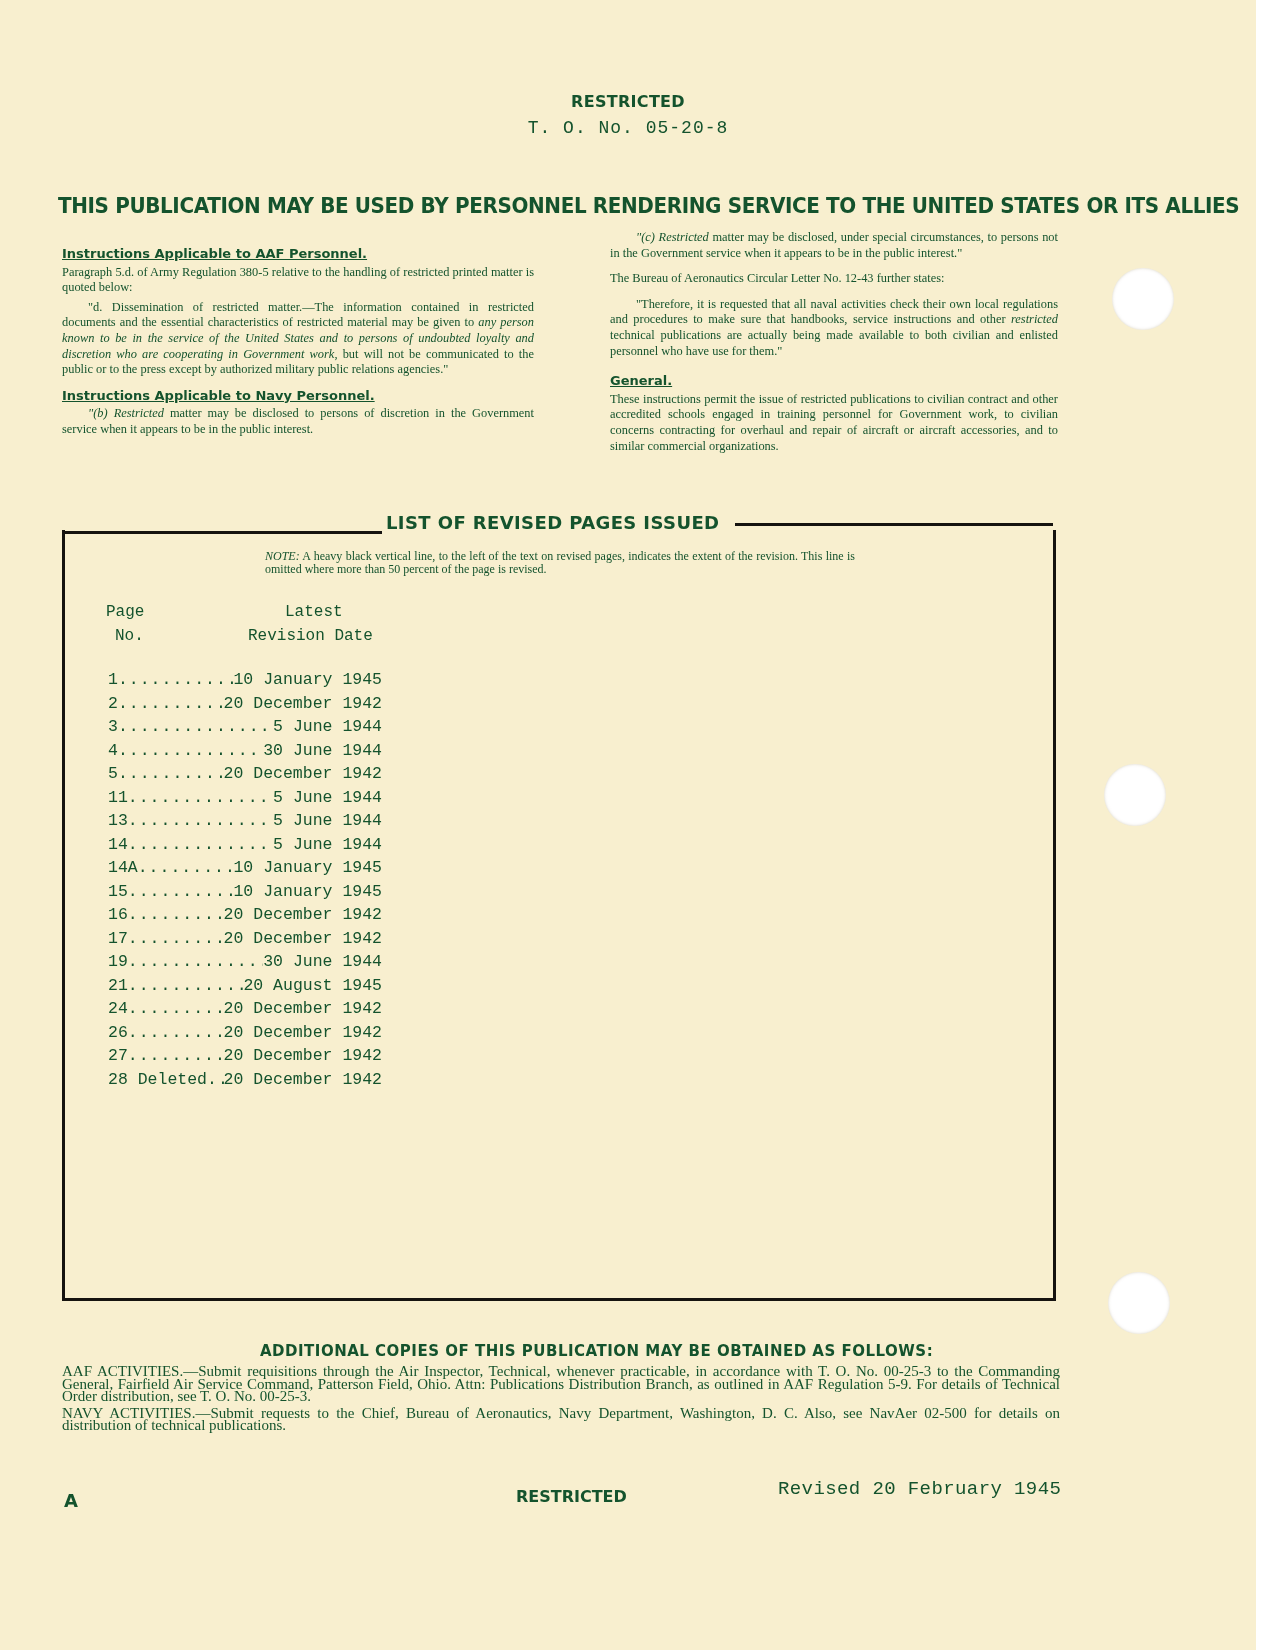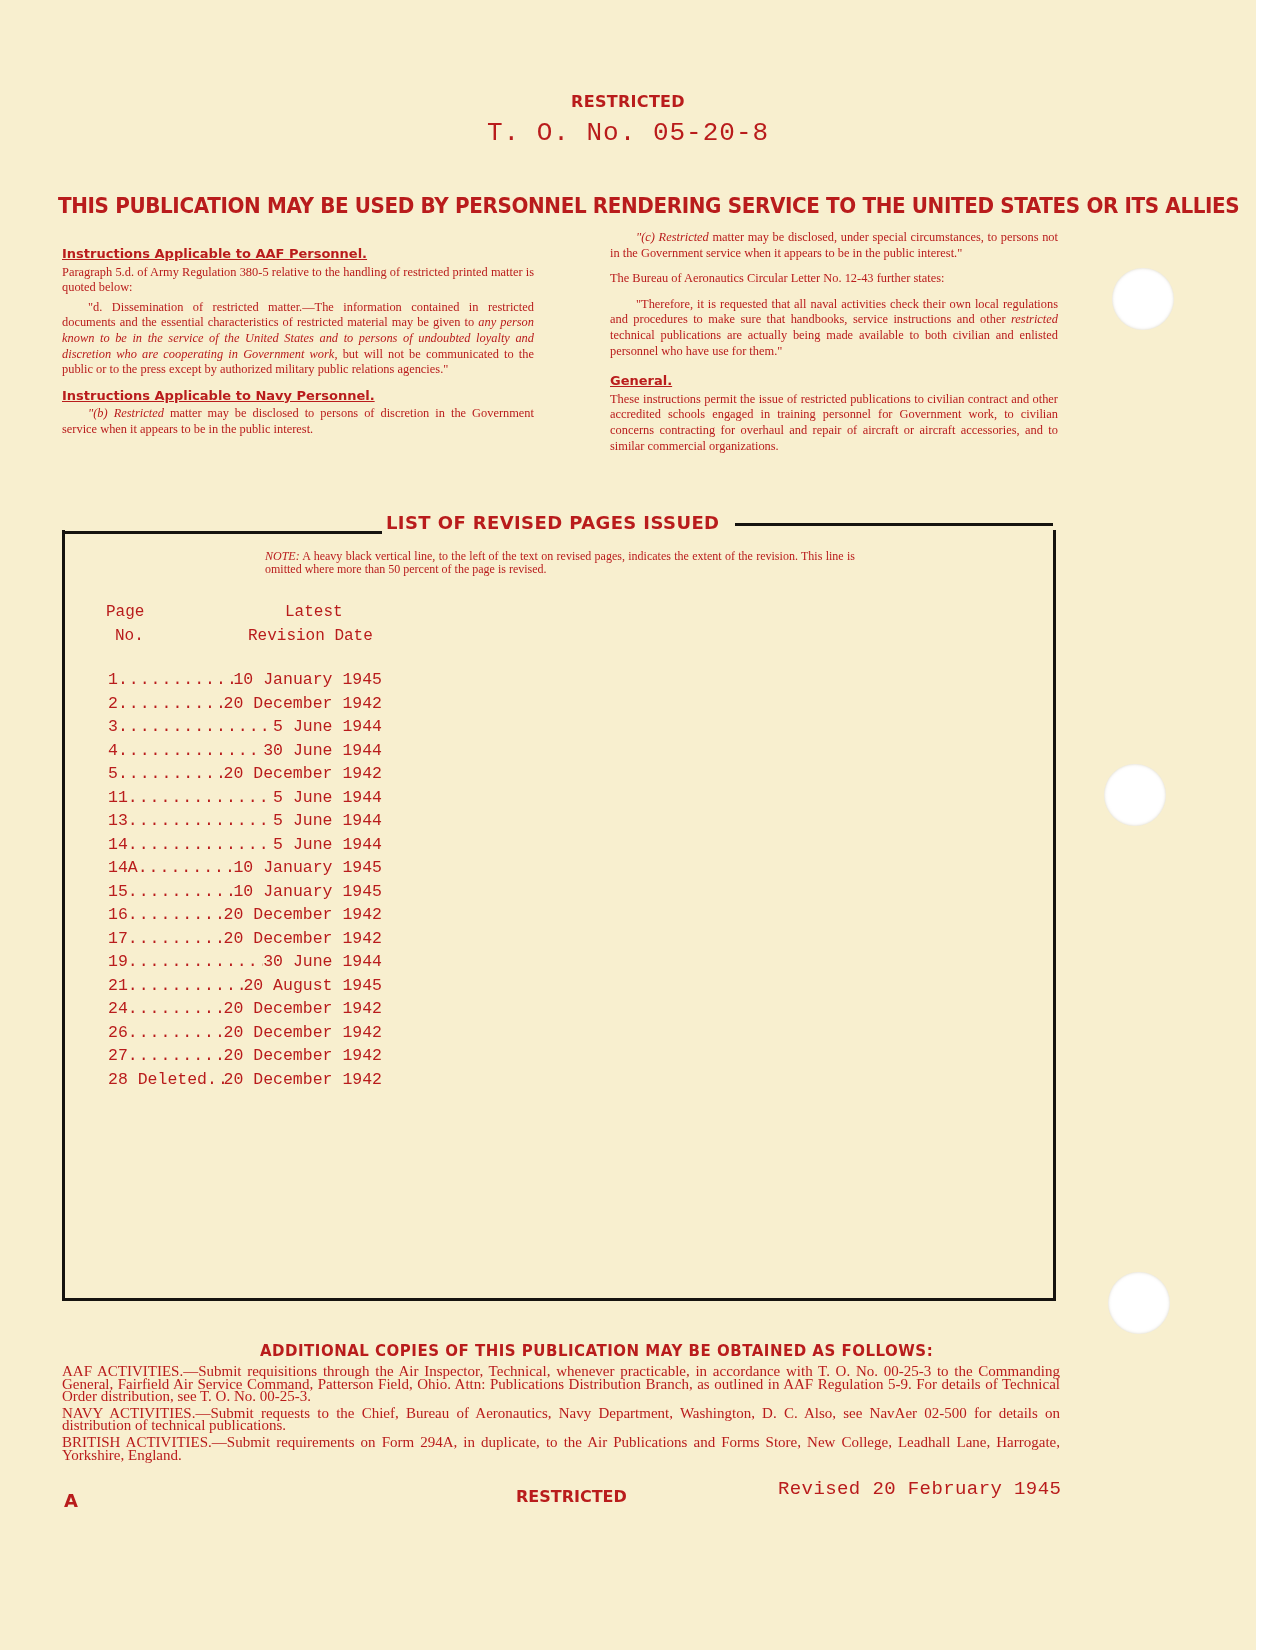--- a/index.html
+++ b/index.html
@@ -10,7 +10,7 @@
     .page {
       position: absolute; left: 0; top: 0; width: 1256px; height: 1650px;
       background: #f8efcf;
-      color: #b91c1c;
+      color: #14532d;
     }
     .hole {
       position: absolute; width: 62px; height: 62px; border-radius: 50%;

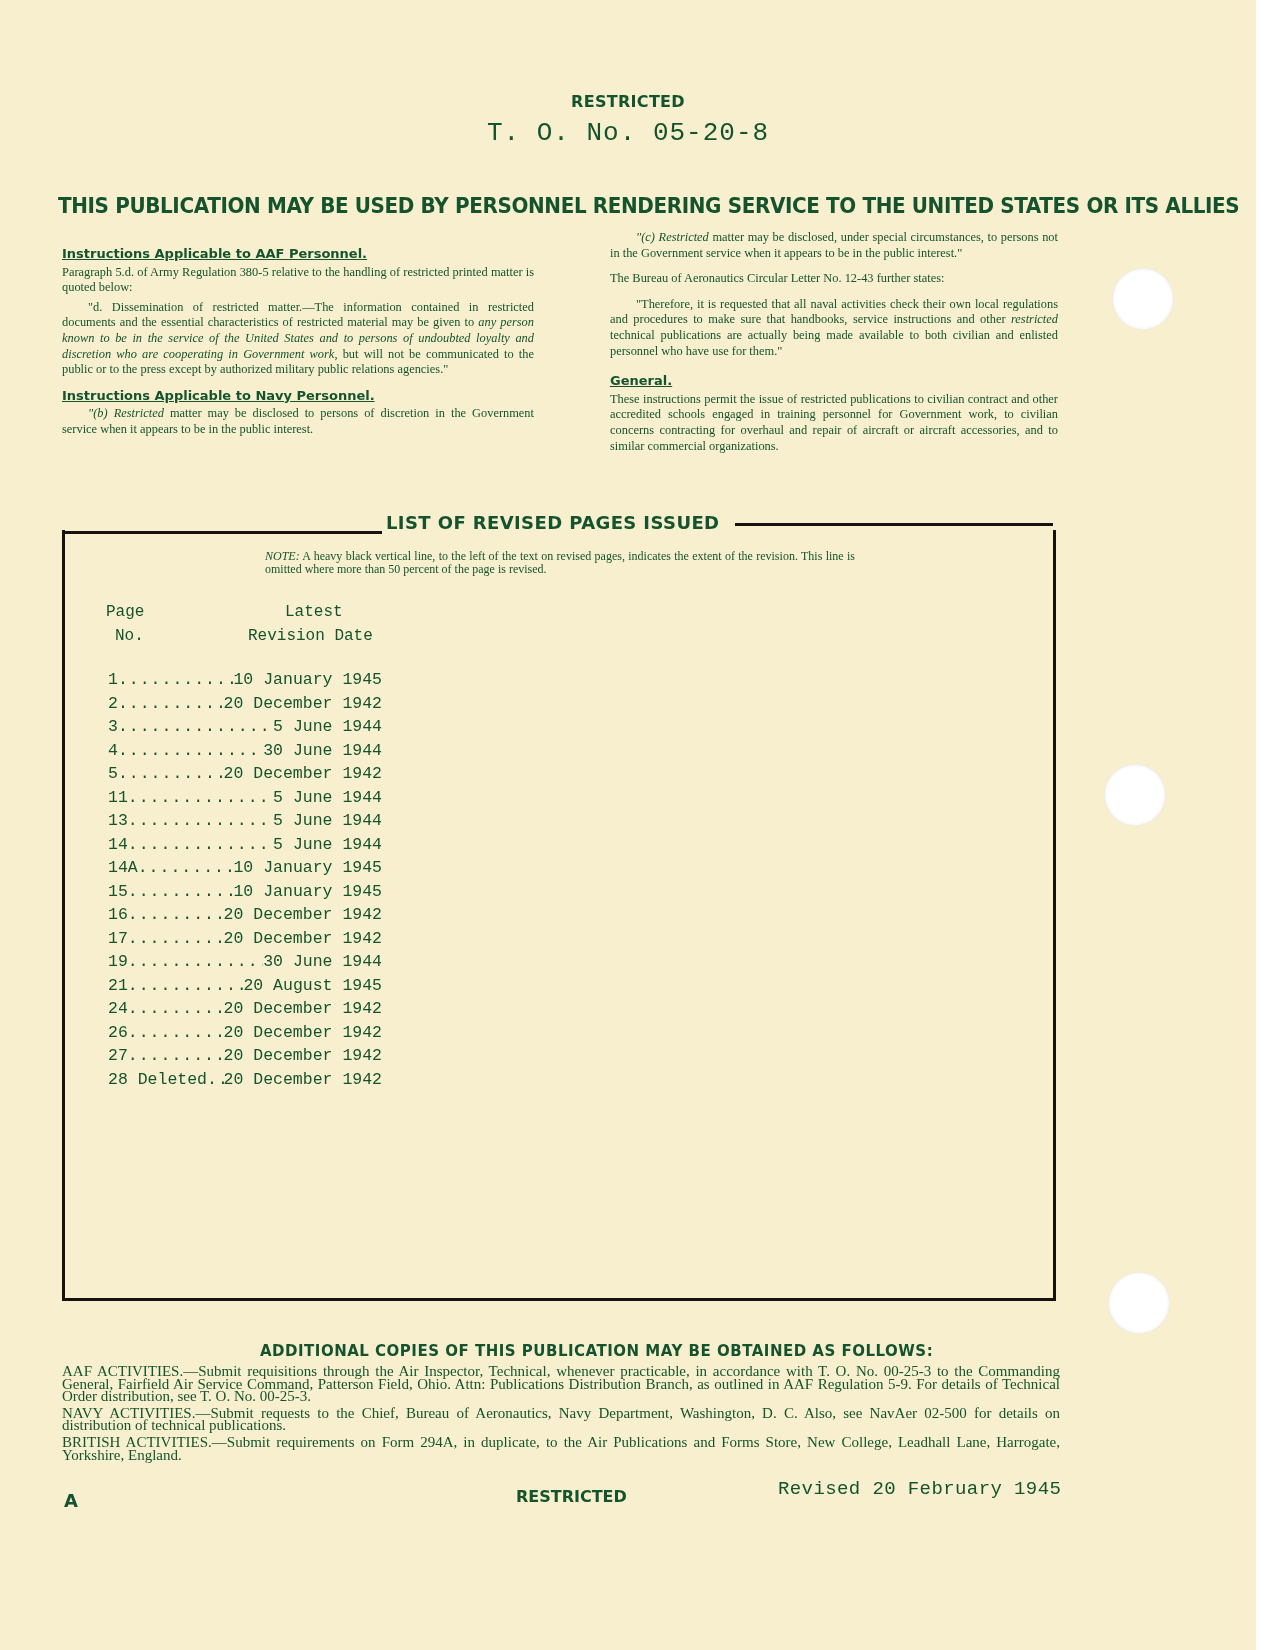--- a/index.html
+++ b/index.html
@@ -22,7 +22,7 @@
     .center { position: absolute; left: 0; width: 1256px; text-align: center; }
 
     #hdr-restricted { top: 92px; font-size: 16px; letter-spacing: 0.3px; }
-    #hdr-to { top: 118px; font-size: 26px; letter-spacing: 1px; }
+    #hdr-to { top: 118px; font-size: 18px; letter-spacing: 1px; }
 
     #banner {
       position: absolute; left: 58px; top: 194px; width: 1050px;

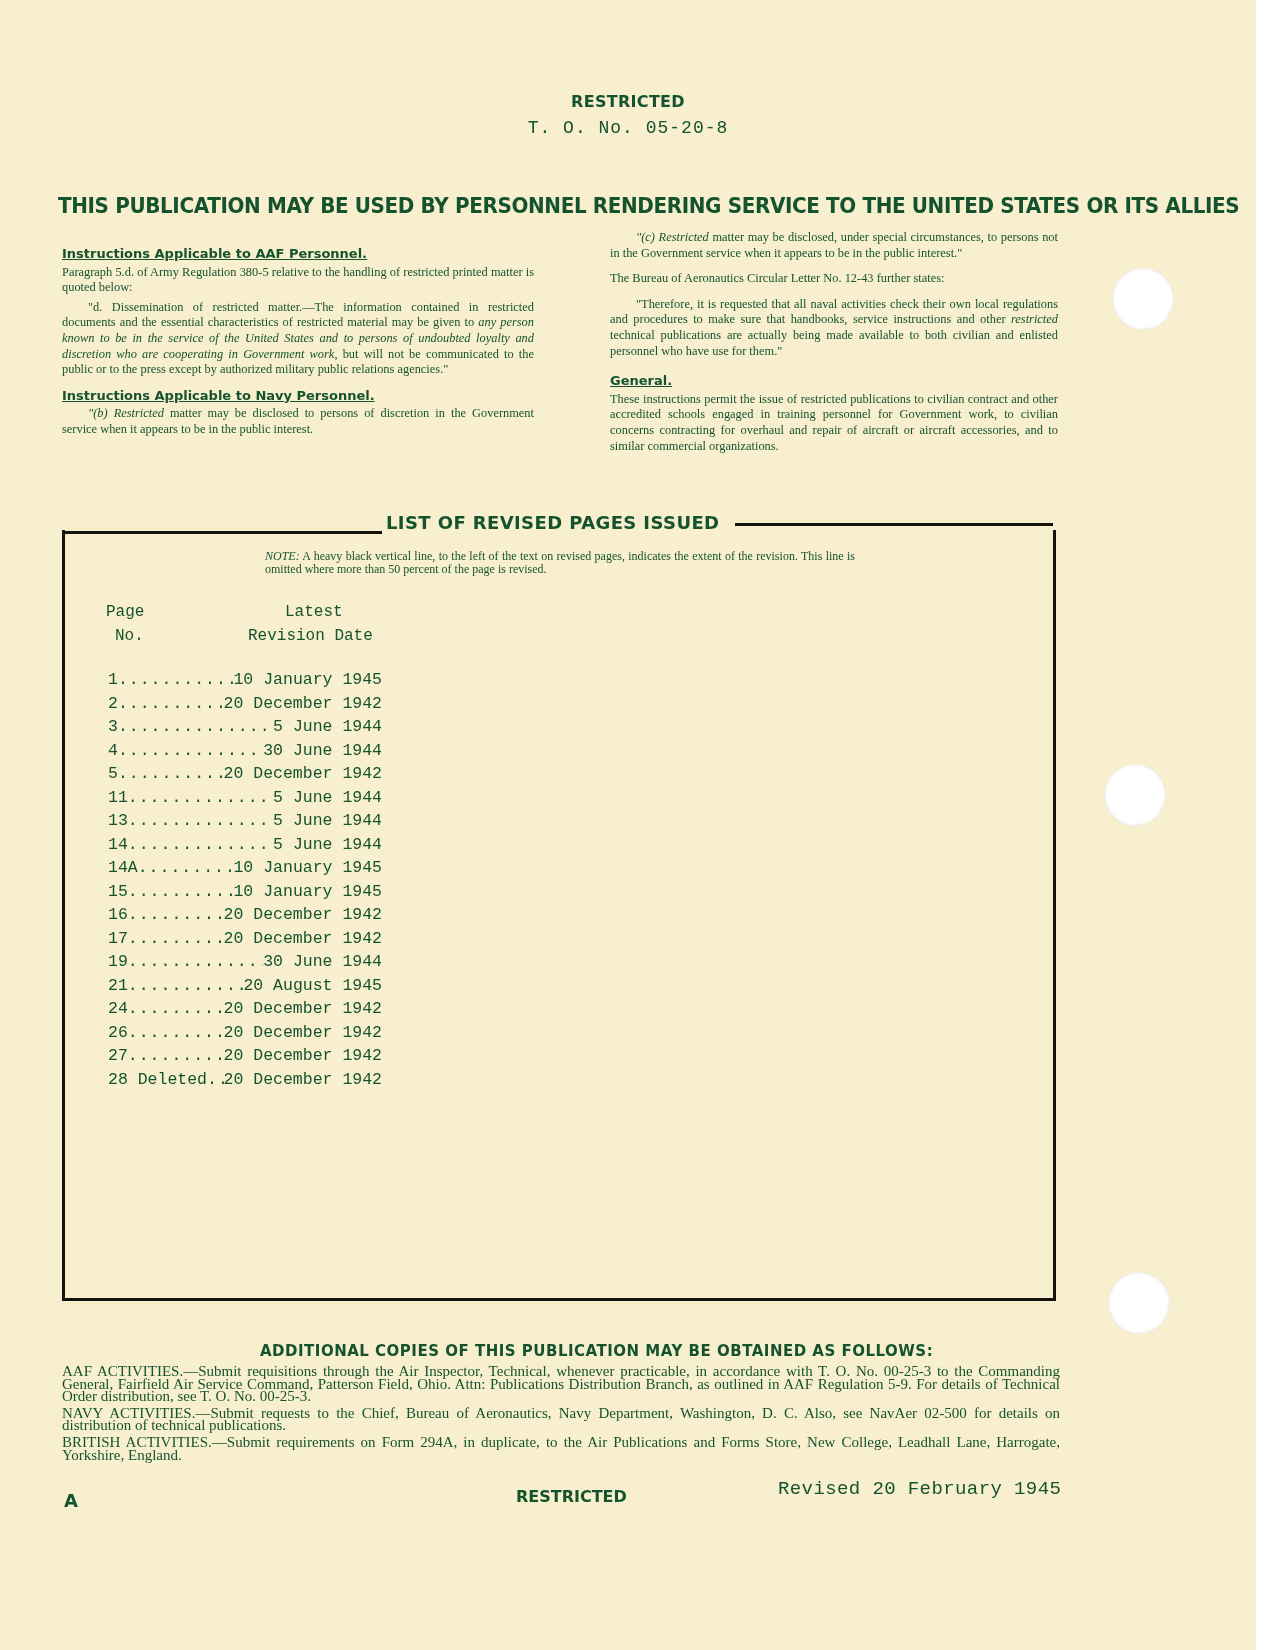--- a/index.html
+++ b/index.html
@@ -138,7 +138,6 @@
   <div id="addl-body" class="serif">
     <p>AAF ACTIVITIES.—Submit requisitions through the Air Inspector, Technical, whenever practicable, in accordance with T. O. No. 00-25-3 to the Commanding General, Fairfield Air Service Command, Patterson Field, Ohio. Attn: Publications Distribution Branch, as outlined in AAF Regulation 5-9. For details of Technical Order distribution, see T. O. No. 00-25-3.</p>
     <p>NAVY ACTIVITIES.—Submit requests to the Chief, Bureau of Aeronautics, Navy Department, Washington, D. C. Also, see NavAer 02-500 for details on distribution of technical publications.</p>
-    <p>BRITISH ACTIVITIES.—Submit requirements on Form 294A, in duplicate, to the Air Publications and Forms Store, New College, Leadhall Lane, Harrogate, Yorkshire, England.</p>
   </div>
 
   <div id="ftr-a" class="sans-bold">A</div>

